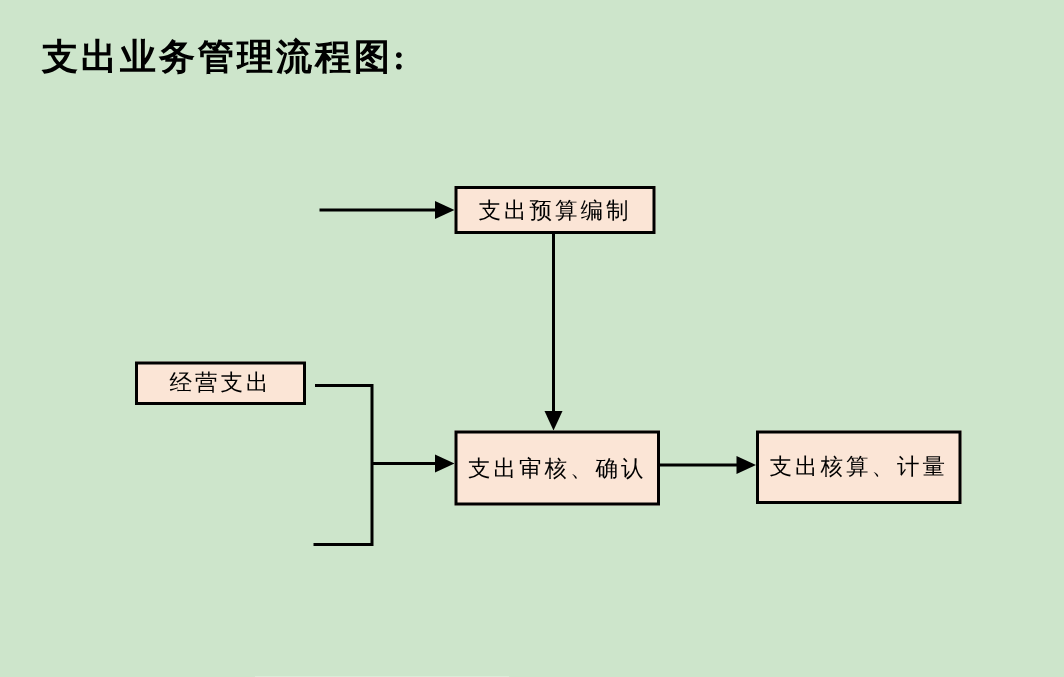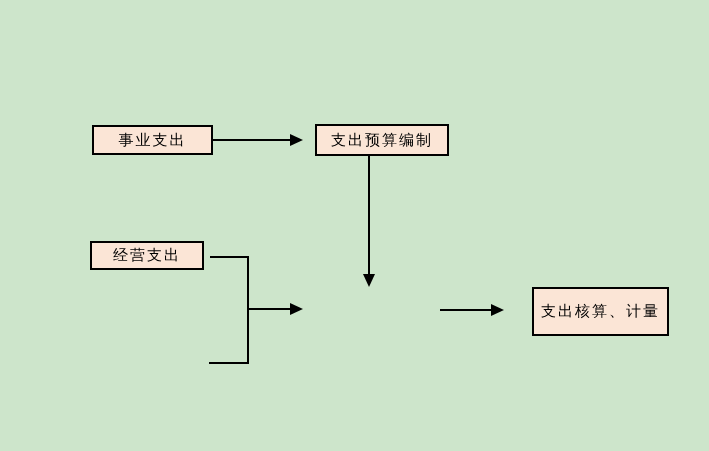--- a/index.html
+++ b/index.html
@@ -71,6 +71,7 @@
 
 <div class="canvas">
 
+  <h1 class="title">支出业务管理流程图:</h1>
 
   <svg class="connectors" viewBox="0 0 709 451" xmlns="http://www.w3.org/2000/svg">
 

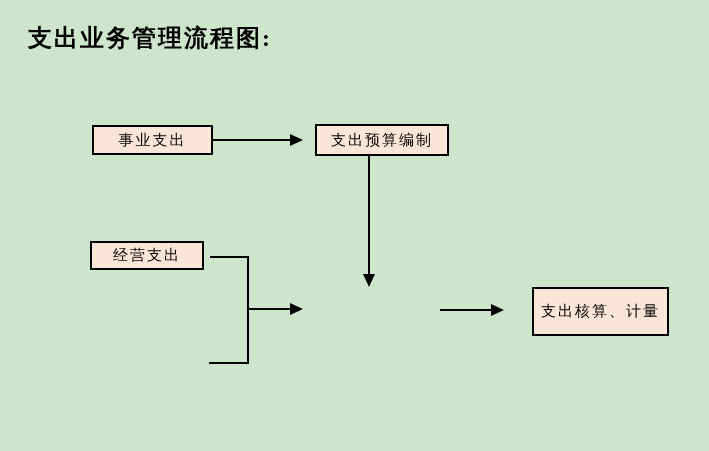--- a/index.html
+++ b/index.html
@@ -97,7 +97,6 @@
     </g>
   </svg>
 
-  <div class="node" id="node-shiye">事业支出</div>
   <div class="node" id="node-yusuan">支出预算编制</div>
   <div class="node" id="node-jingying">经营支出</div>
   <div class="node" id="node-hesuan">支出核算、计量</div>

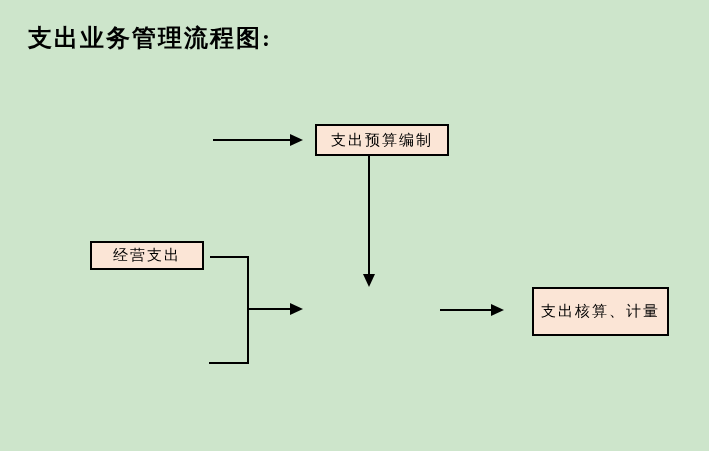--- a/index.html
+++ b/index.html
@@ -45,7 +45,7 @@
     white-space:nowrap;
   }
   #node-shiye   {left:92px;  top:125px; width:121px; height:30px;}
-  #node-yusuan  {left:303px; top:124px; width:134px; height:32px;margin-left:12px;}
+  #node-yusuan  {left:303px; top:124px; width:134px; height:32px;}
   #node-jingying{left:90px;  top:241px; width:114px; height:29px;}
   #node-qita    {left:90px;  top:348px; width:119px; height:29px;}
   #node-shenhe  {left:303px; top:287px; width:137px; height:50px;}

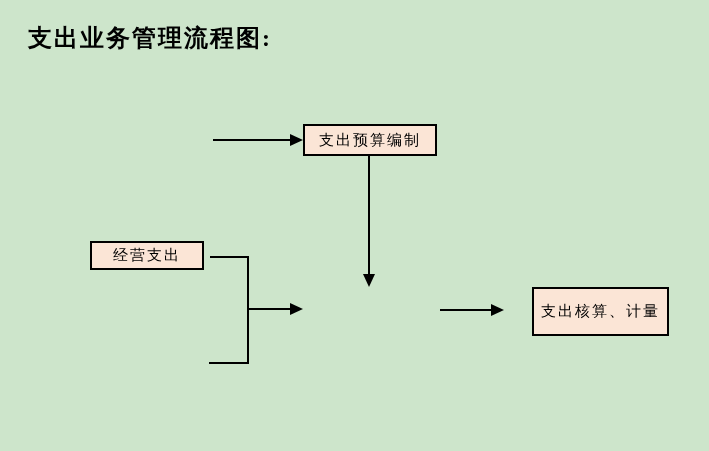--- a/index.html
+++ b/index.html
@@ -99,6 +99,7 @@
 
   <div class="node" id="node-yusuan">支出预算编制</div>
   <div class="node" id="node-jingying">经营支出</div>
+  <div class="node" id="node-shenhe">支出审核、确认</div>
   <div class="node" id="node-hesuan">支出核算、计量</div>
 
 </div>

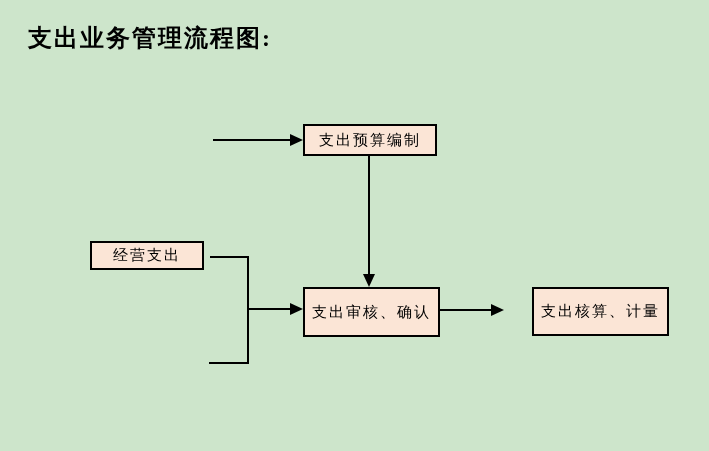--- a/index.html
+++ b/index.html
@@ -49,7 +49,7 @@
   #node-jingying{left:90px;  top:241px; width:114px; height:29px;}
   #node-qita    {left:90px;  top:348px; width:119px; height:29px;}
   #node-shenhe  {left:303px; top:287px; width:137px; height:50px;}
-  #node-hesuan  {left:532px; top:287px; width:137px; height:49px;}
+  #node-hesuan  {left:504px; top:287px; width:137px; height:49px;}
   svg.connectors{
     position:absolute;
     left:0; top:0;

